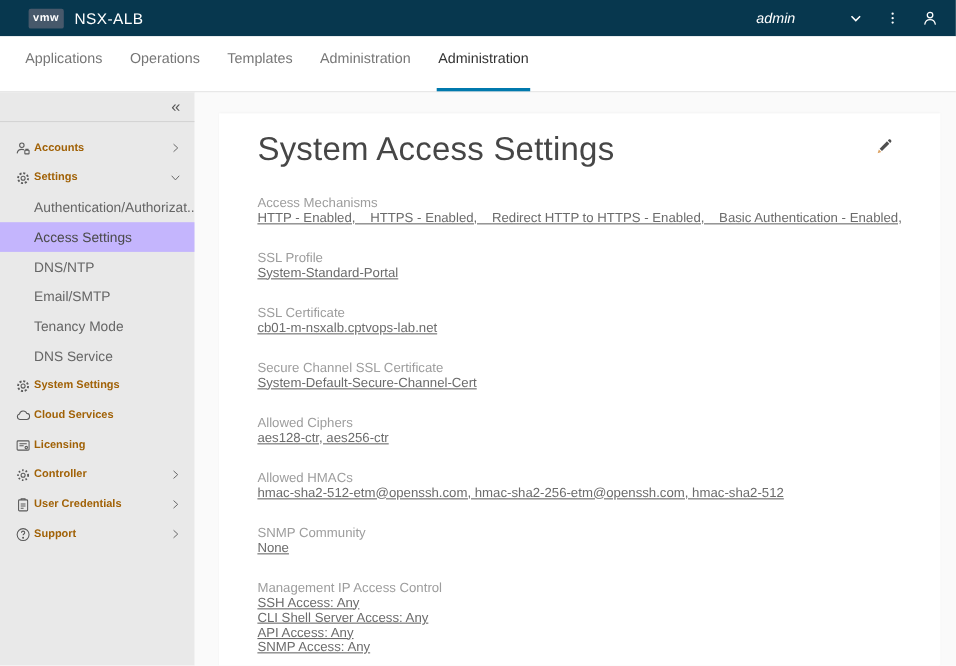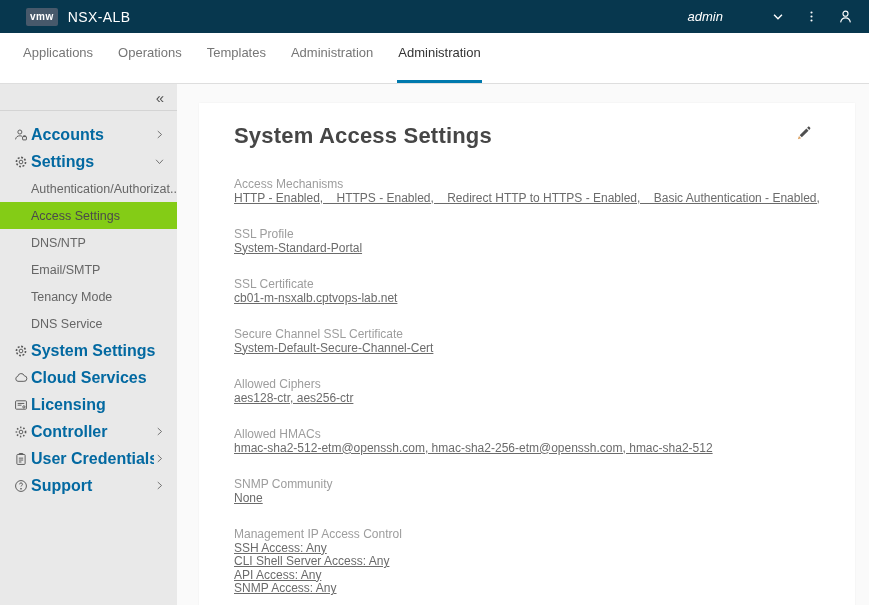--- a/index.html
+++ b/index.html
@@ -52,7 +52,7 @@
     padding:0 12px 0 14px; cursor:pointer;
   }
   .nav-row .nicon { width:14px; height:14px; margin-right:3px; color:#5a5a5a; flex:none; display:flex; align-items:center; }
-  .nav-label { font-size:16px; font-weight:bold; color:#0369a1; flex:1; white-space:nowrap; overflow:hidden; }
+  .nav-label { font-size:10px; font-weight:bold; color:#a16207; flex:1; white-space:nowrap; overflow:hidden; }
   .nav-chevron { color:#666; flex:none; display:flex; }
   .sub-row {
     height:27px; display:flex; align-items:center; padding-left:31px;

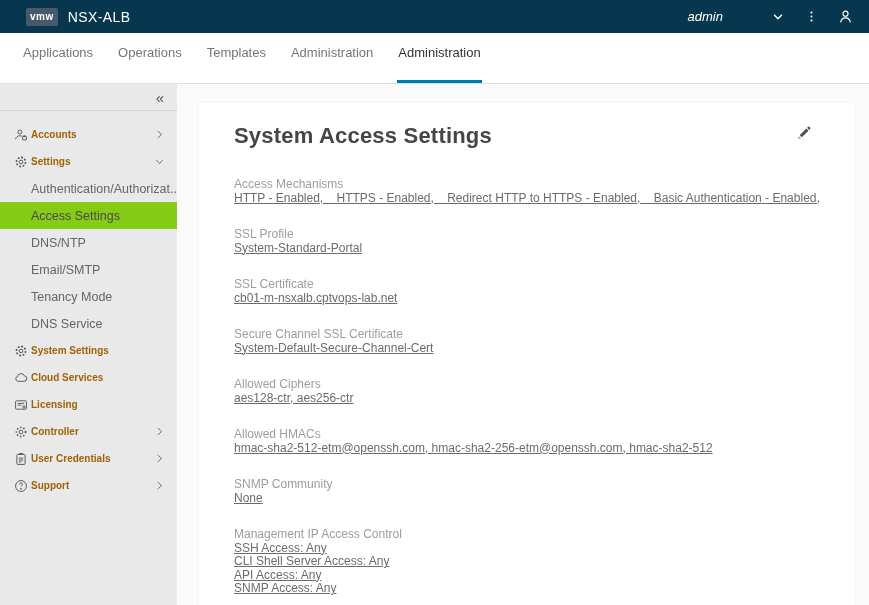--- a/index.html
+++ b/index.html
@@ -66,7 +66,7 @@
     padding:20px 35px 30px; box-shadow:0 0 2px rgba(0,0,0,.05);
   }
   .card-title-row { display:flex; justify-content:space-between; align-items:flex-start; margin-bottom:29px; }
-  .card-title { font-size:22px; font-weight:bold; color:#464646; letter-spacing:.2px; line-height:26px; }
+  .card-title { font-size:30px; font-weight:normal; color:#464646; letter-spacing:.2px; line-height:26px; }
   .edit-btn { margin:2px 8px 0 0; cursor:pointer; line-height:0; }
 
   .field { margin-bottom:23px; }

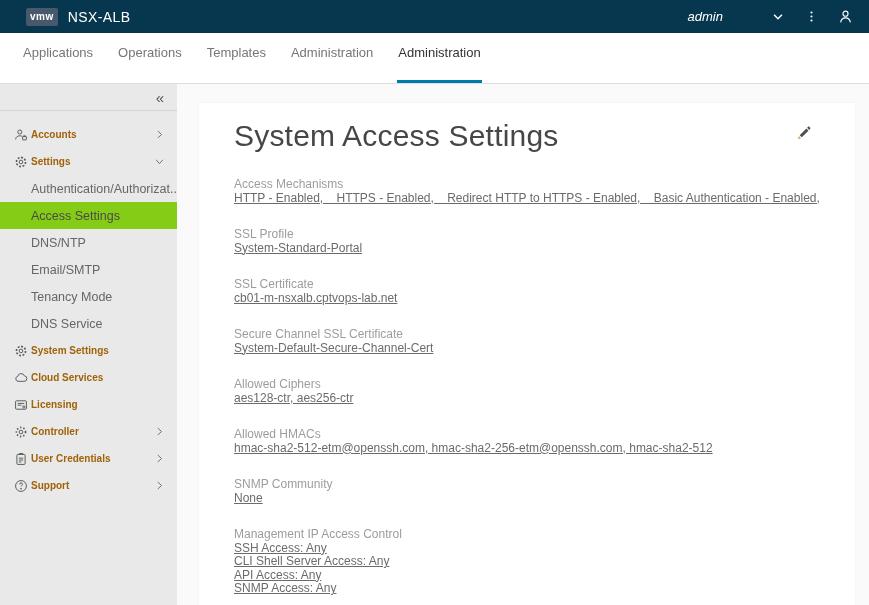--- a/index.html
+++ b/index.html
@@ -58,7 +58,7 @@
     height:27px; display:flex; align-items:center; padding-left:31px;
     font-size:12.5px; color:#666; white-space:nowrap; overflow:hidden; cursor:pointer;
   }
-  .sub-row.active { background:#84cc16; color:#4a4a4a; }
+  .sub-row.active { background:#c4b5fd; color:#4a4a4a; }
 
   .content { flex:1; background:#fafafa; overflow:hidden; }
   .card {

